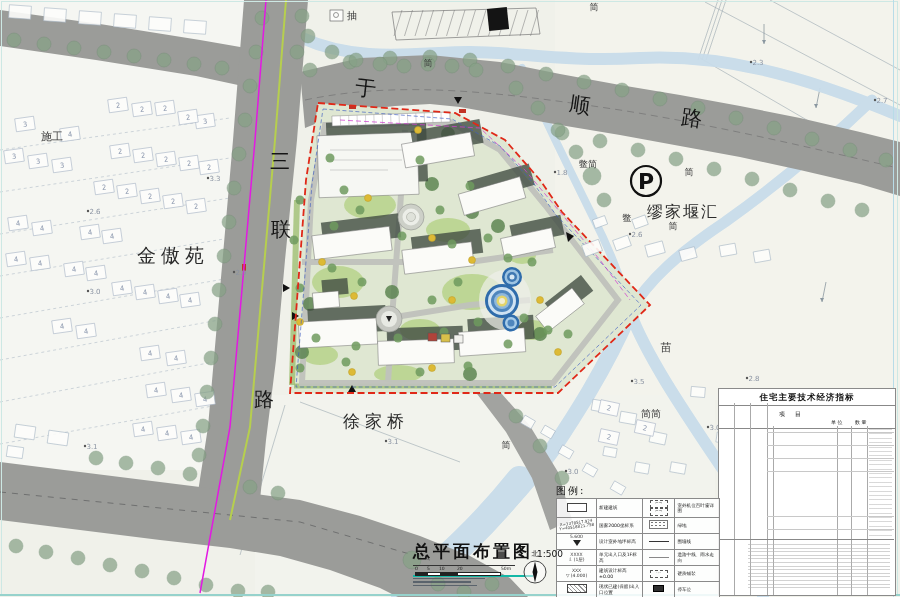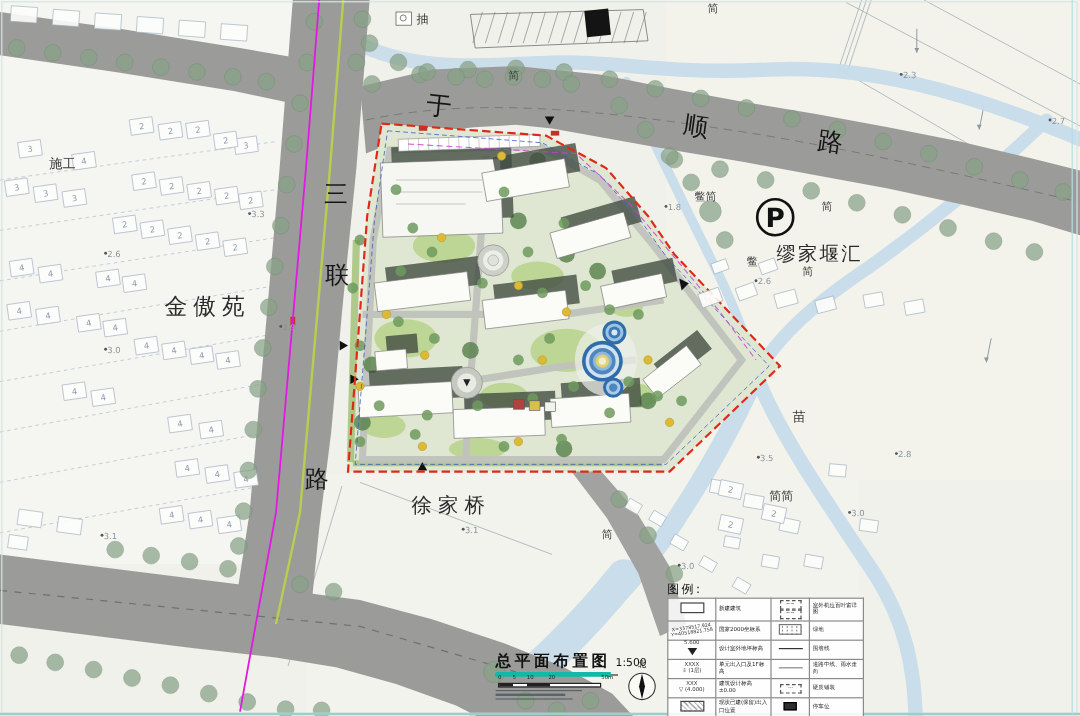--- a/index.html
+++ b/index.html
@@ -696,6 +696,26 @@
   </g>
 </svg>
 
+<div class="panel tbl">
+  <div class="title">住宅主要技术经济指标</div>
+  <div class="hdr">
+    <span class="h-item">项 目</span>
+    <span class="h-unit">单 位</span>
+    <span class="h-qty">数 量</span>
+  </div>
+  <div class="vl" style="left:15px"></div>
+  <div class="vl" style="left:31px"></div>
+  <div class="vl" style="left:48px"></div>
+  <div class="vl" style="left:54px;top:37px"></div>
+  <div class="vl" style="left:118px;top:37px"></div>
+  <div class="vl" style="left:132px;top:37px"></div>
+  <div class="vl" style="left:148px;top:37px"></div>
+  <div class="rows"></div>
+  <div class="rtxt"></div>
+  <div class="notes">
+    <div class="nt"></div>
+  </div>
+</div>
 
 <div class="panel lgd">
   <div class="title">图例:</div>

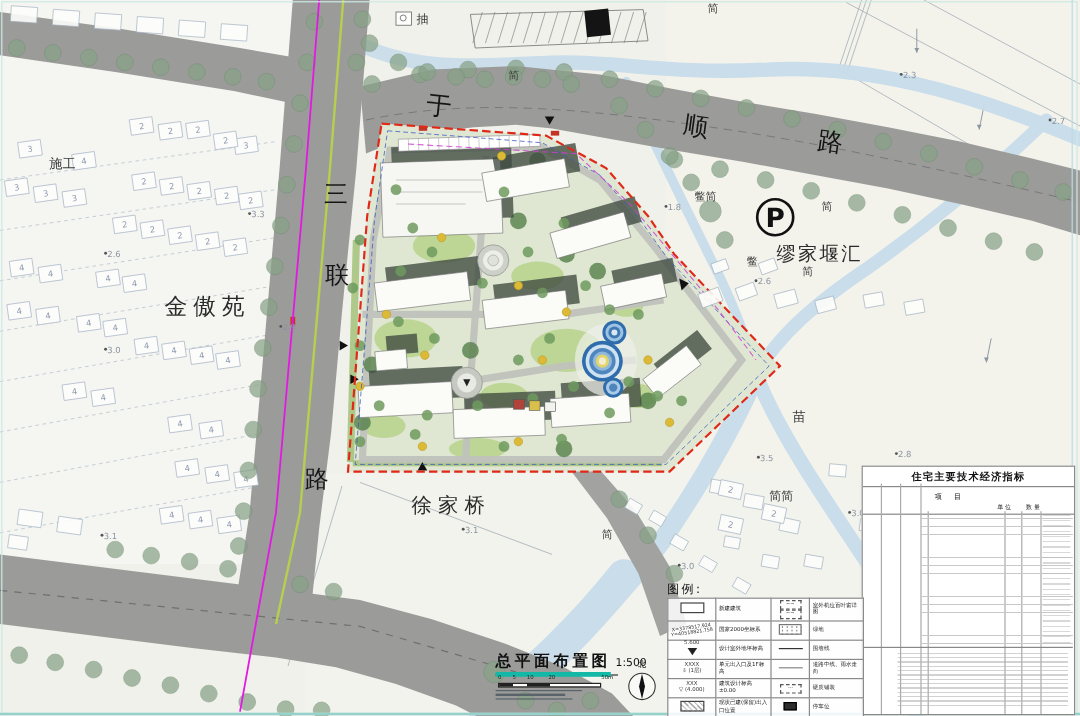--- a/index.html
+++ b/index.html
@@ -51,8 +51,8 @@
   
   .tb{left:413px;top:540px;width:160px;height:56px;}
   .tb .line1{white-space:nowrap;}
-  .tb .t{font-size:13px;font-weight:bold;color:#111;letter-spacing:3px;
-         border-bottom:4px solid #14b8a6;padding-bottom:1px;}
+  .tb .t{font-size:17px;font-weight:bold;color:#111;letter-spacing:3px;
+         border-bottom:2px solid #14b8a6;padding-bottom:14px;}
   .tb .s{font-size:9px;color:#111;margin-left:4px;}
   .tb .rule{width:102px;height:0;border-top:.6px solid #333;margin-top:1.5px;}
   .tb .ticks{position:relative;width:110px;height:6px;font-size:4.5px;color:#222;}

